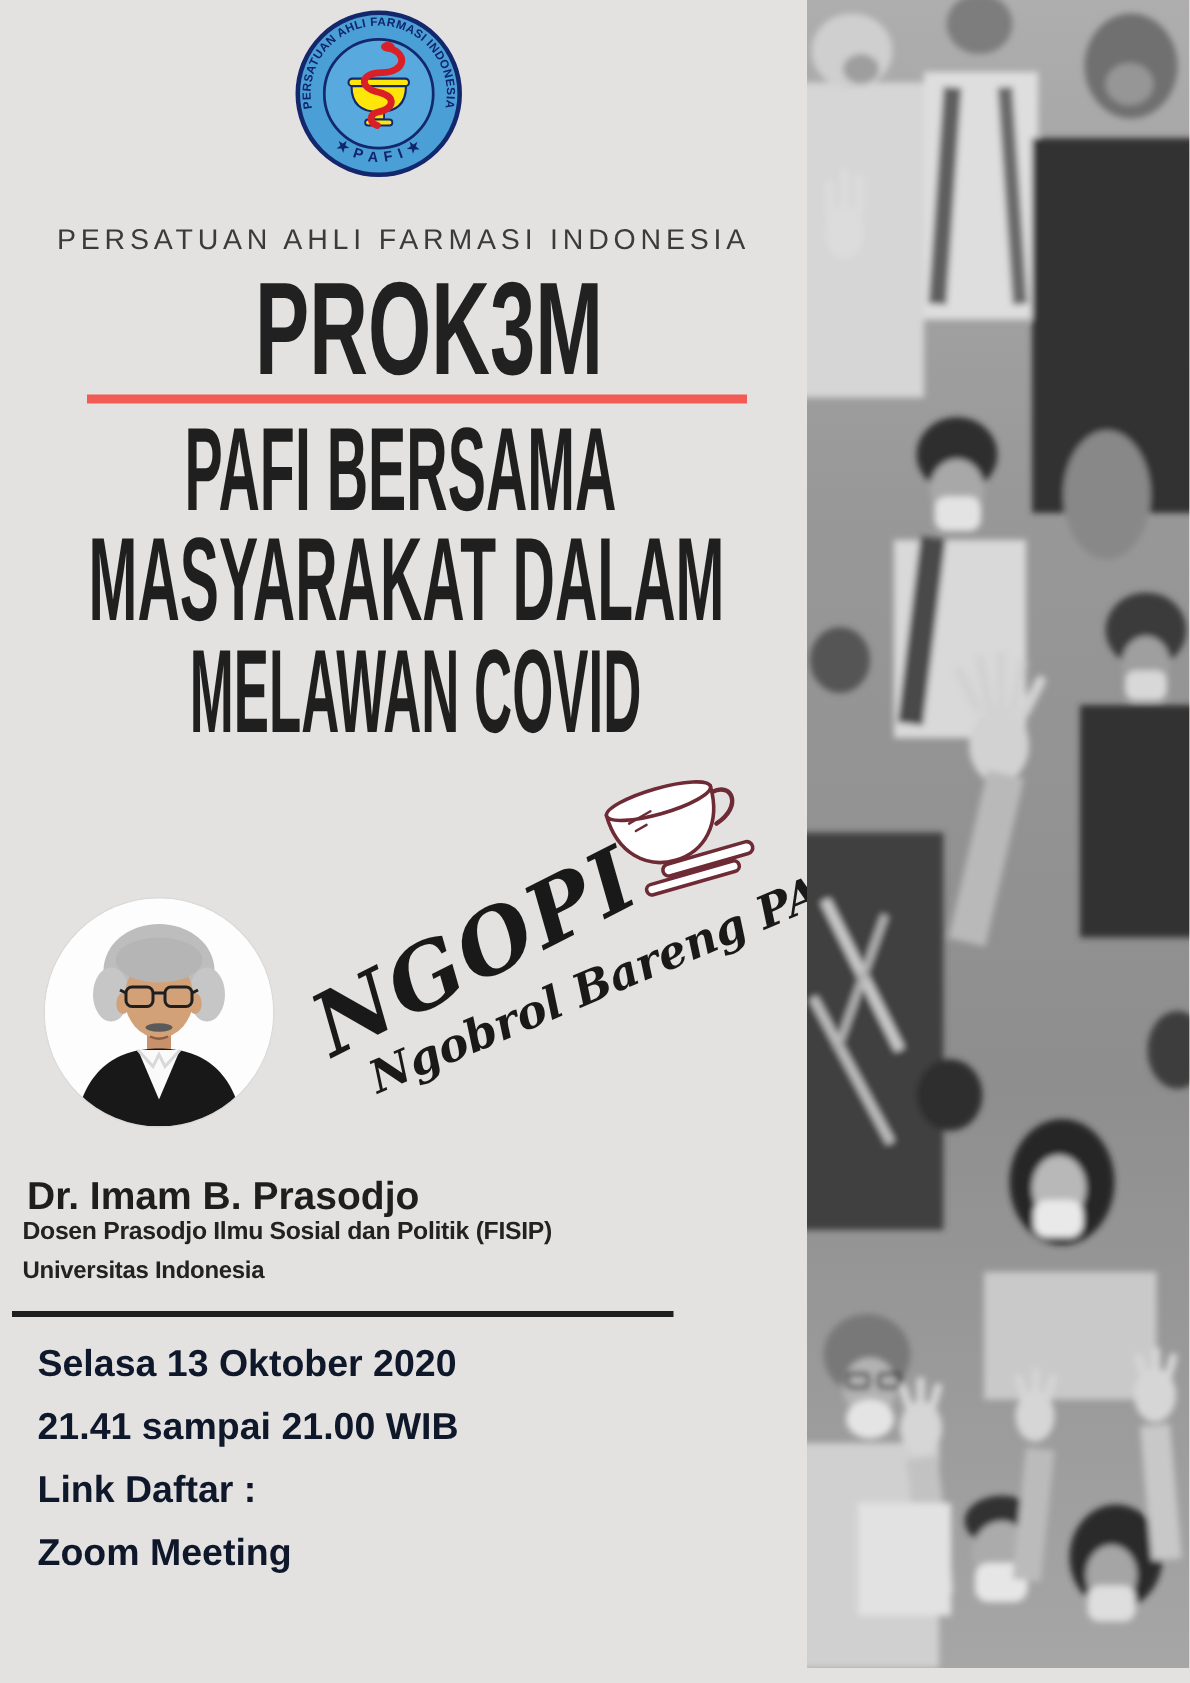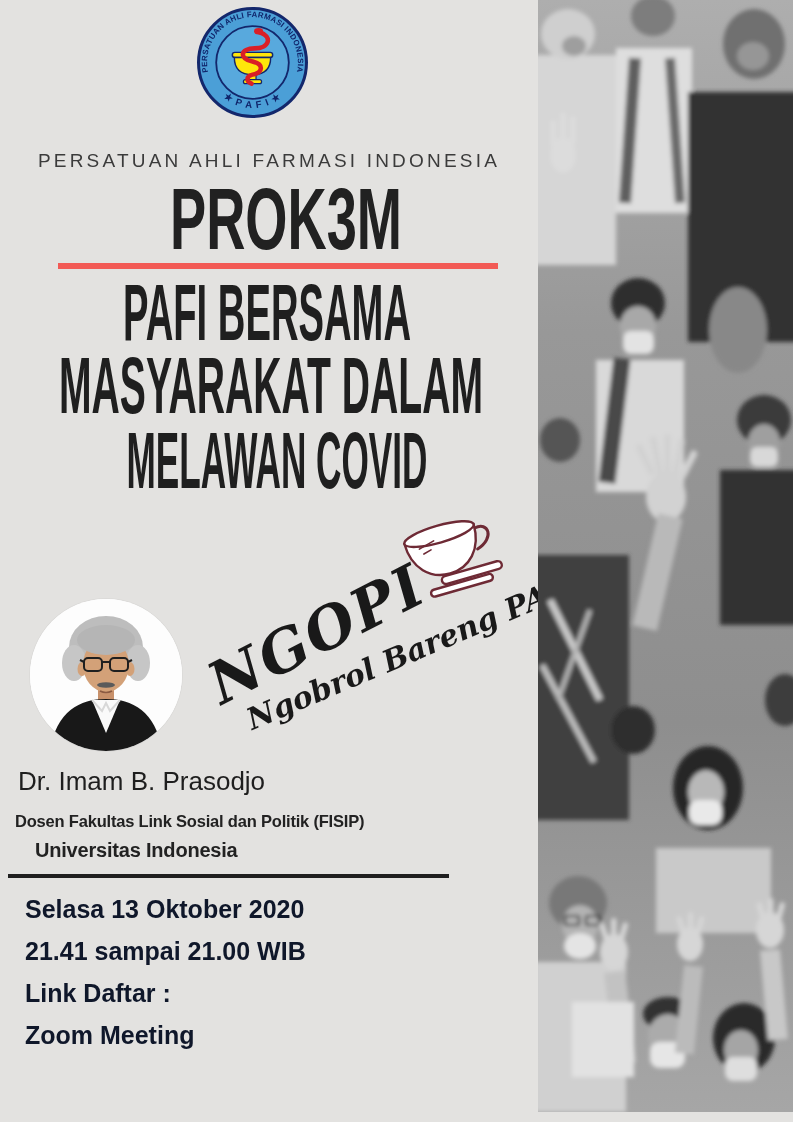--- a/index.html
+++ b/index.html
@@ -37,7 +37,7 @@
     left:30px;top:599px;width:152px;height:152px;border-radius:50%;
     overflow:hidden;background:#fdfdfd;box-shadow:0 0 0 1px rgba(0,0,0,0.03);
   }
-  .speaker-name{left:18px;top:766px;font-size:26px;font-weight:400;color:#1e1e1e;white-space:nowrap;}
+  .speaker-name{left:18px;top:782px;font-size:26px;font-weight:700;color:#1e1e1e;white-space:nowrap;}
   .speaker-sub1{left:15px;top:812px;font-size:16.5px;font-weight:700;color:#222;letter-spacing:-0.2px;white-space:nowrap;}
   .speaker-sub2{left:15px;top:839px;font-size:20px;font-weight:700;color:#222;letter-spacing:-0.2px;white-space:nowrap;margin-left:20px;}
   .black-line{left:8px;top:874px;width:441px;height:4px;background:#1f1f1f;}

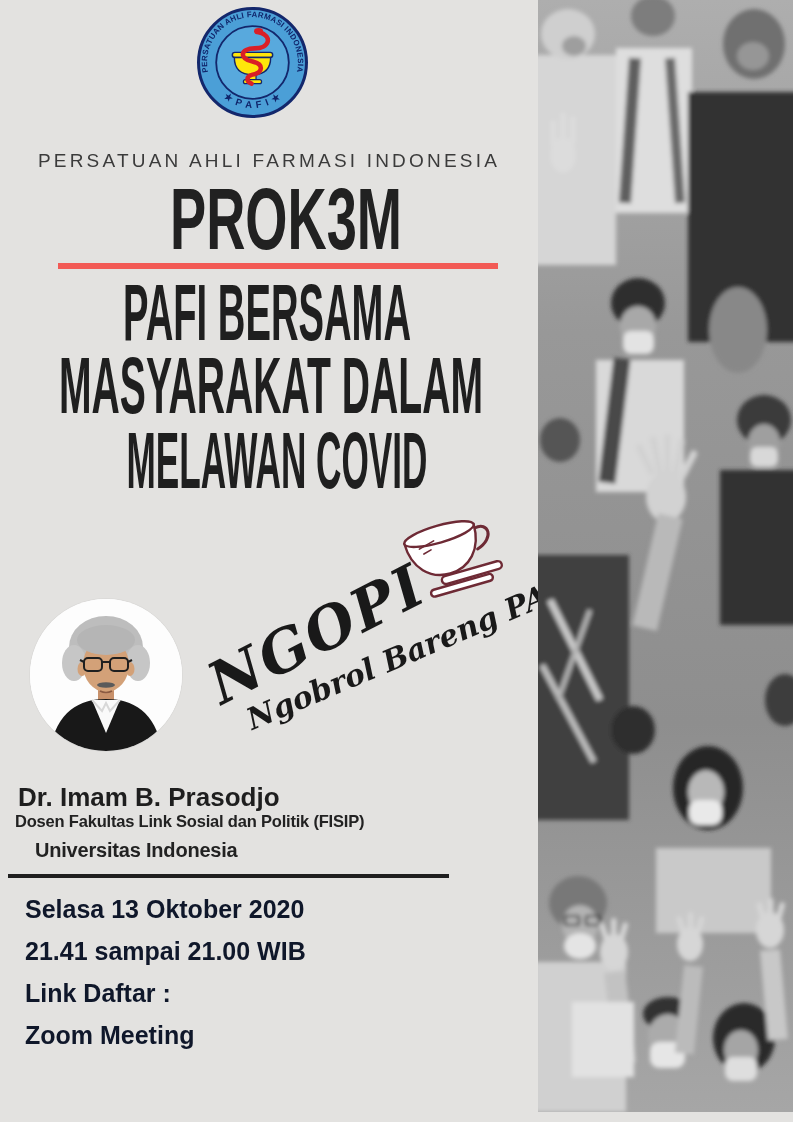--- a/index.html
+++ b/index.html
@@ -133,7 +133,7 @@
   </div>
 
   <div class="abs speaker-name">Dr. Imam B. Prasodjo</div>
-  <div class="abs speaker-sub1">Dosen Fakultas Link Sosial dan Politik (FISIP)</div>
+  <div class="abs speaker-sub1">Dosen Prasodjo Ilmu Sosial dan Politik (FISIP)</div>
   <div class="abs speaker-sub2">Universitas Indonesia</div>
 
   <div class="abs black-line"></div>

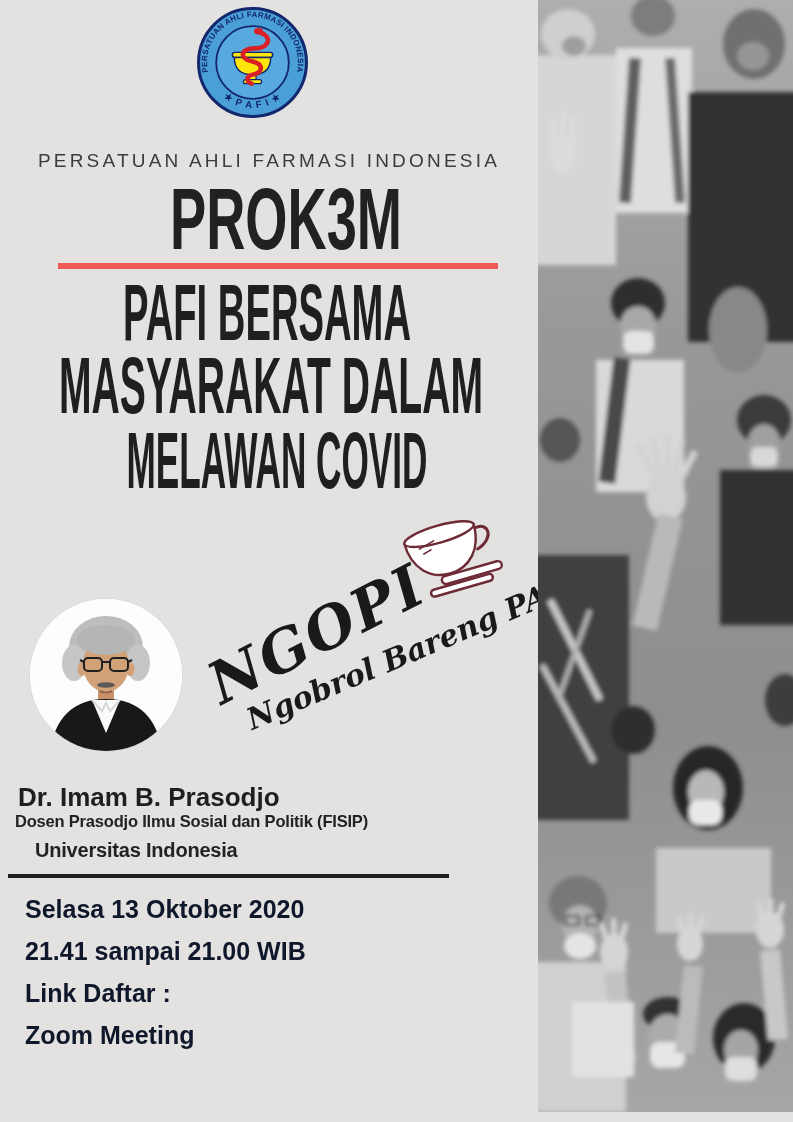--- a/index.html
+++ b/index.html
@@ -39,7 +39,7 @@
   }
   .speaker-name{left:18px;top:782px;font-size:26px;font-weight:700;color:#1e1e1e;white-space:nowrap;}
   .speaker-sub1{left:15px;top:812px;font-size:16.5px;font-weight:700;color:#222;letter-spacing:-0.2px;white-space:nowrap;}
-  .speaker-sub2{left:15px;top:839px;font-size:20px;font-weight:700;color:#222;letter-spacing:-0.2px;white-space:nowrap;margin-left:20px;}
+  .speaker-sub2{left:15px;top:839px;font-size:16px;font-weight:700;color:#222;letter-spacing:-0.2px;white-space:nowrap;}
   .black-line{left:8px;top:874px;width:441px;height:4px;background:#1f1f1f;}
   .event{left:25px;top:888px;width:500px;}
   .event div{font-size:25px;font-weight:700;color:#0f172a;line-height:42px;white-space:nowrap;}

